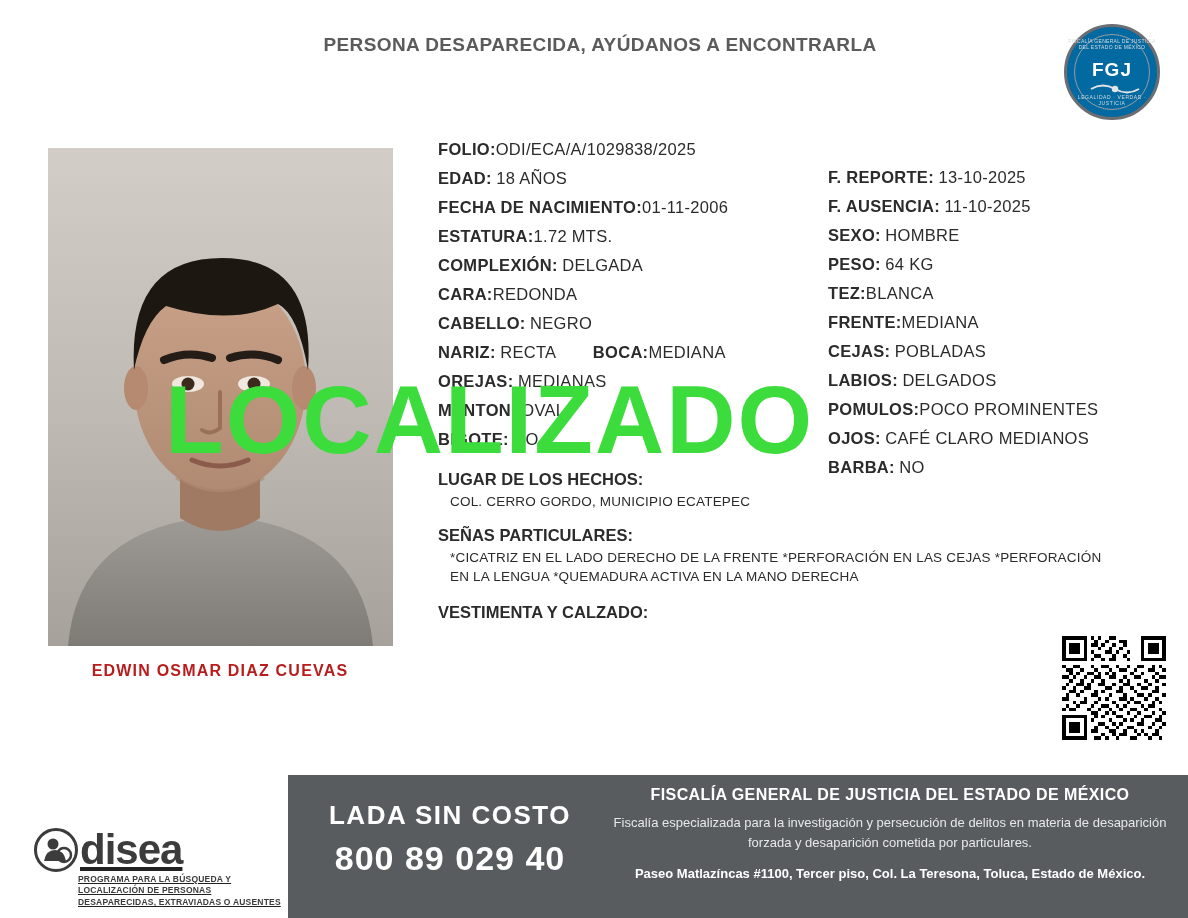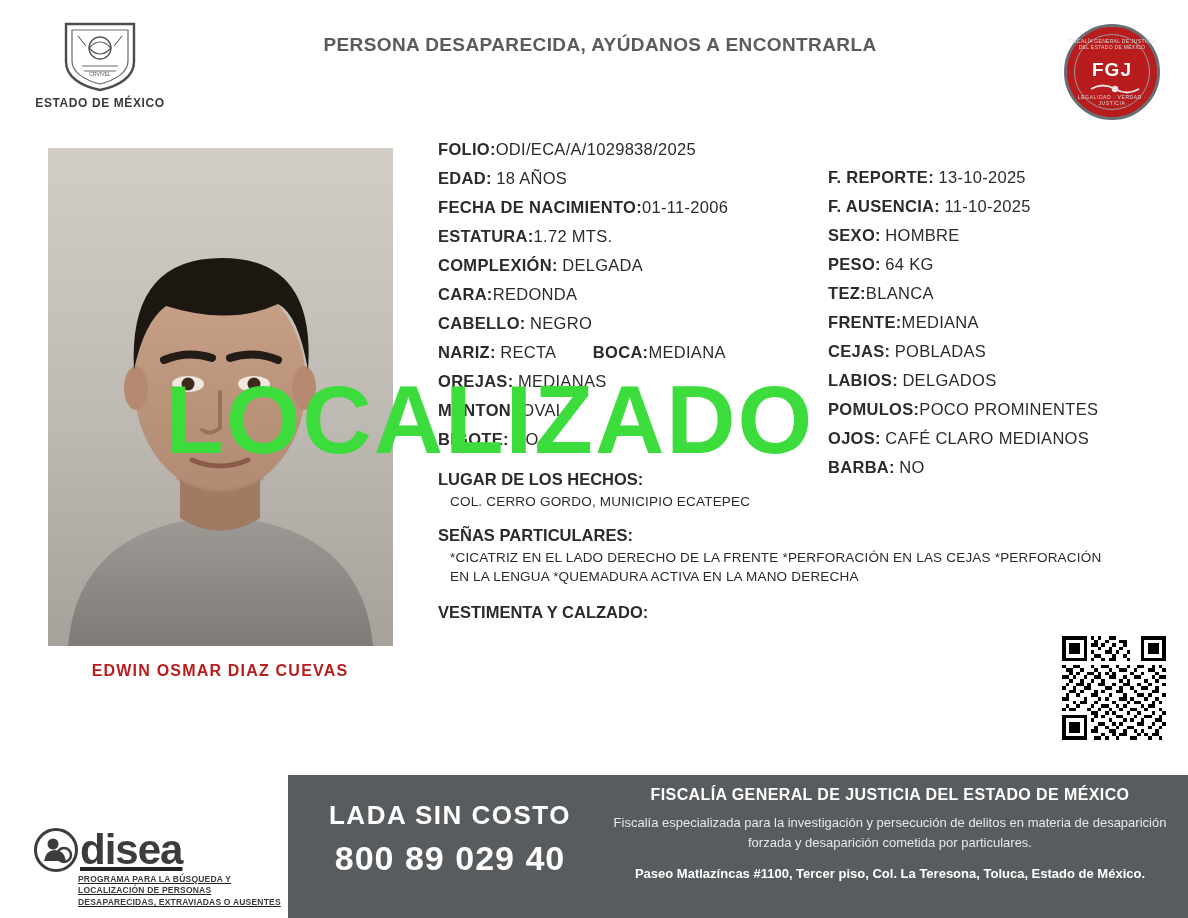--- a/index.html
+++ b/index.html
@@ -68,7 +68,7 @@
   .fgj-circle {
     width: 96px; height: 96px;
     border-radius: 50%;
-    background: #b91c1c;
+    background: #0369a1;
     position: relative;
     border: 3px solid #6a6d71;
   }

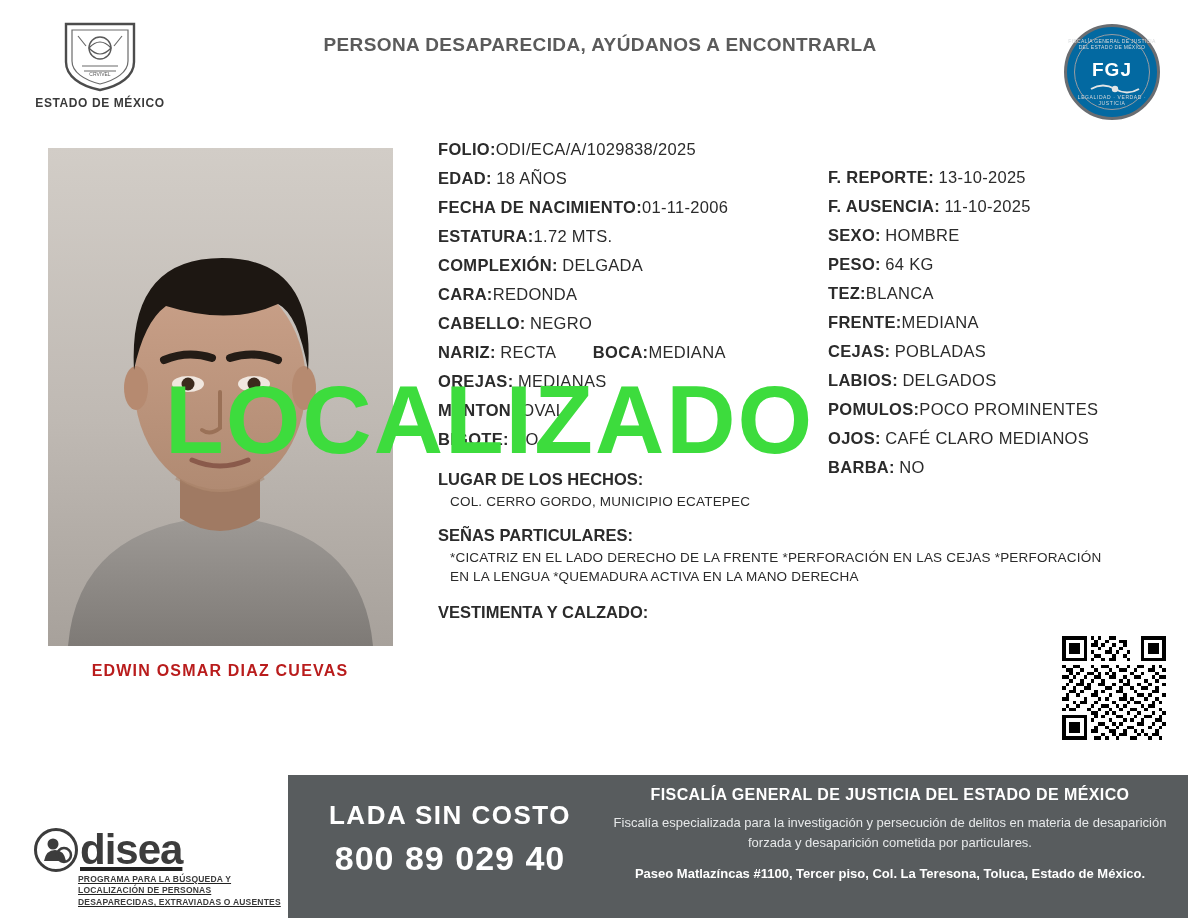--- a/index.html
+++ b/index.html
@@ -300,21 +300,6 @@
 
 <div class="header">
 
-  <div class="emblem-left">
-    <div class="shield">
-      <svg width="84" height="74" viewBox="0 0 84 74">
-        <path d="M8 6 H76 V44 C76 58 62 68 42 72 C22 68 8 58 8 44 Z" fill="none" stroke="#4c4c4c" stroke-width="2.4"></path>
-        <path d="M14 12 H70 V43 C70 54 58 62 42 66 C26 62 14 54 14 43 Z" fill="none" stroke="#6a6a6a" stroke-width="1.2"></path>
-        <circle cx="42" cy="30" r="11" fill="none" stroke="#5a5a5a" stroke-width="1.4"></circle>
-        <path d="M31 30 q11 -12 22 0 q-11 12 -22 0 Z" fill="none" stroke="#5a5a5a" stroke-width="1.2"></path>
-        <path d="M20 18 l8 10 M64 18 l-8 10" stroke="#6a6a6a" stroke-width="1.2"></path>
-        <path d="M24 48 h36" stroke="#6a6a6a" stroke-width="1.2"></path>
-        <path d="M26 53 h32" stroke="#6a6a6a" stroke-width="1"></path>
-        <text x="42" y="58" font-size="5" text-anchor="middle" fill="#5a5a5a" font-family="Liberation Sans, sans-serif">CRVIVEL</text>
-      </svg>
-    </div>
-    <div class="caption">ESTADO DE MÉXICO</div>
-  </div>
 
   <div class="title-block">
     <div class="title-sub">PERSONA DESAPARECIDA, AYÚDANOS A ENCONTRARLA</div>

